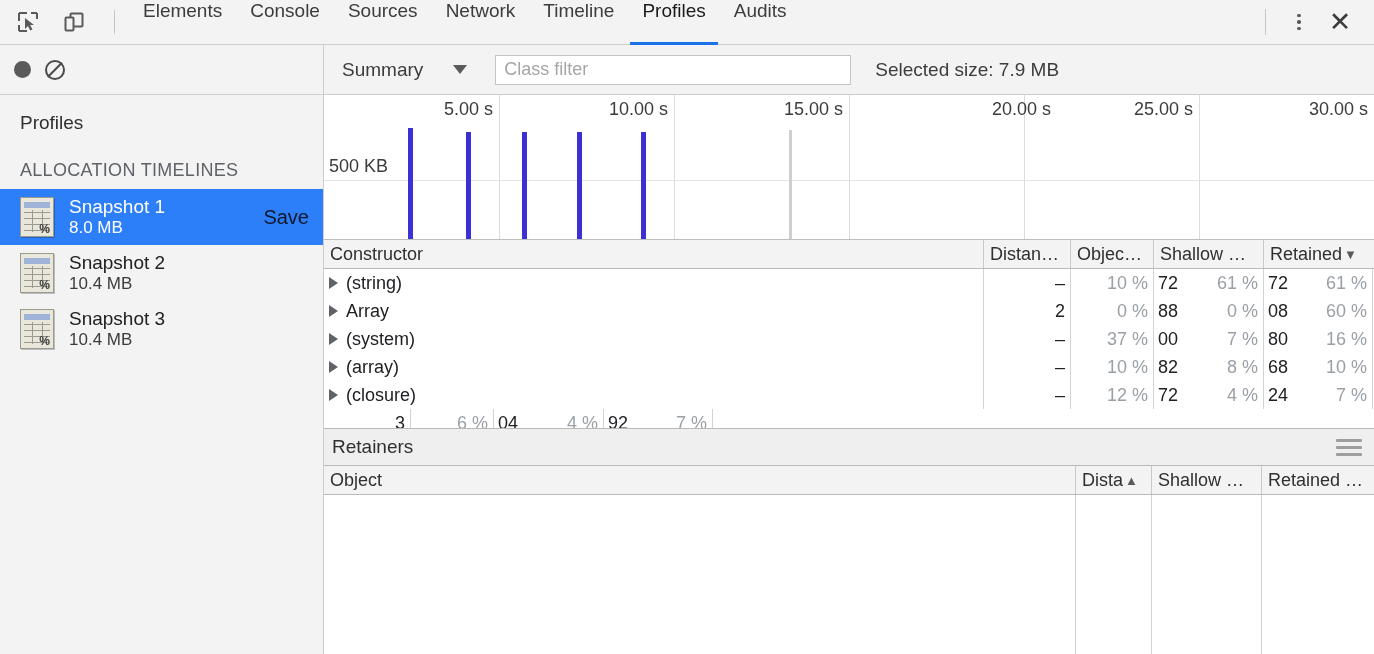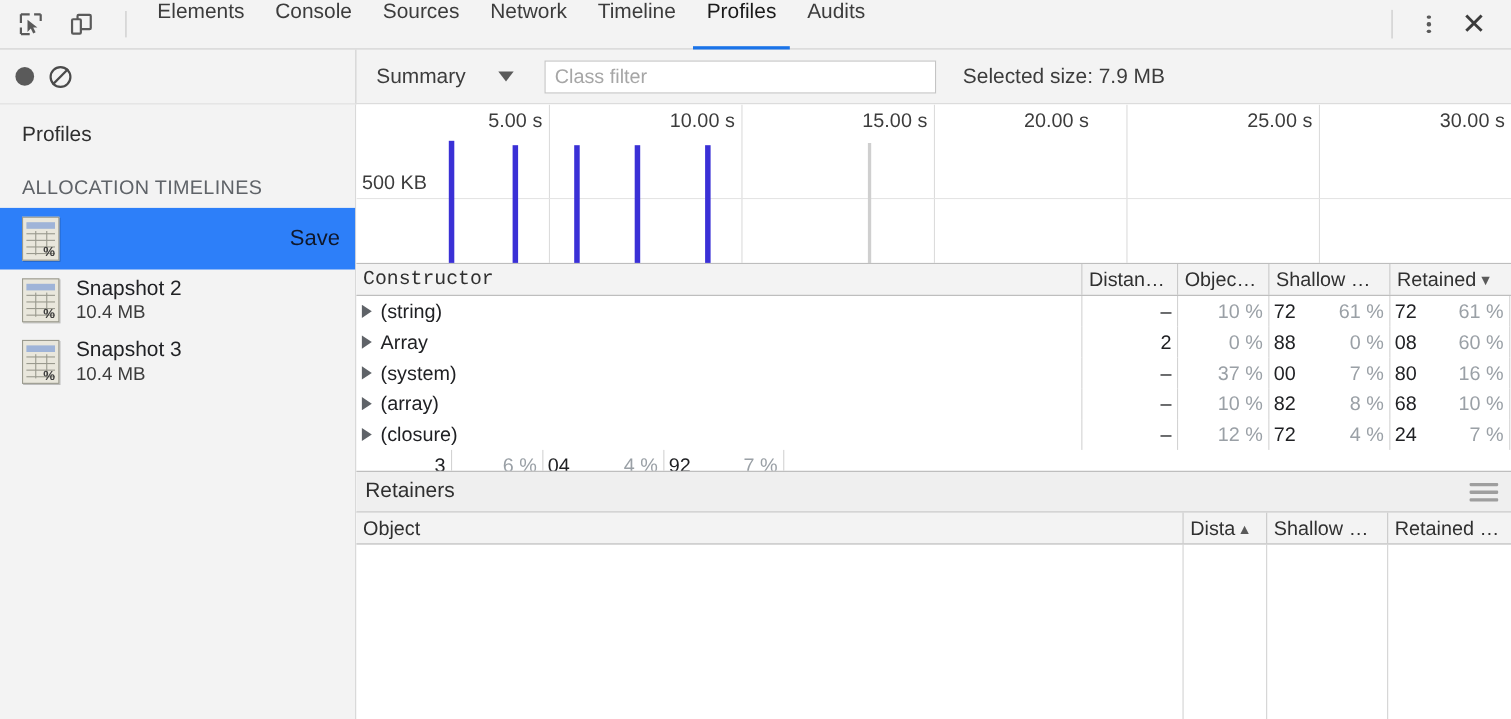--- a/index.html
+++ b/index.html
@@ -376,7 +376,7 @@
           <div class="tl-vgrid" style="left: 525px;"></div>
           <div class="tl-label" style="left: 525px;">15.00 s</div>
           <div class="tl-vgrid" style="left: 700px;"></div>
-          <div class="tl-label" style="left: 672px;">20.00 s</div>
+          <div class="tl-label" style="left: 733px;">20.00 s</div>
           <div class="tl-vgrid" style="left: 875px;"></div>
           <div class="tl-label" style="left: 875px;">25.00 s</div>
           <div class="tl-label" style="left: 1050px;">30.00 s</div>

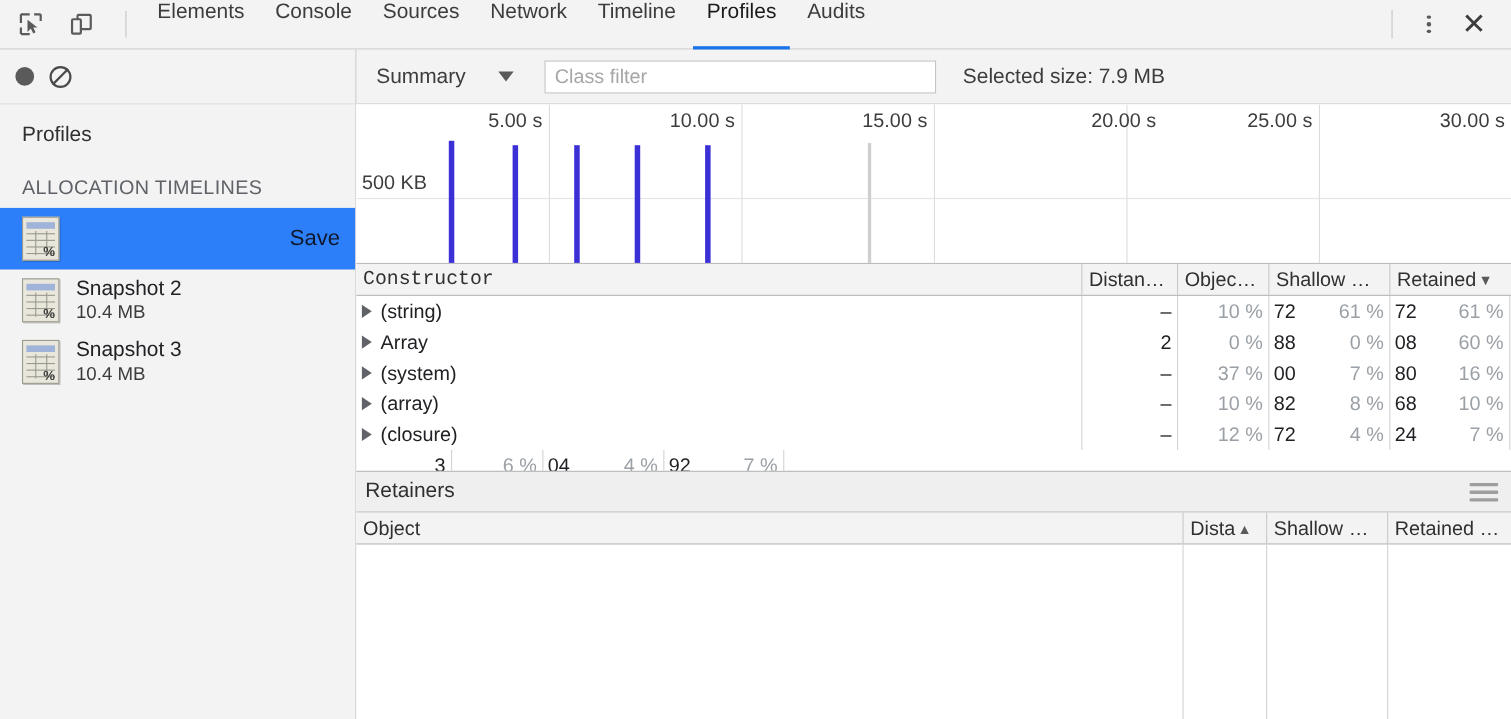--- a/index.html
+++ b/index.html
@@ -327,6 +327,10 @@
           <span class="vl" style="left:11px"></span>
             <span class="vl" style="left:21px"></span>
           <span class="pct">%</span>
+        </div>
+        <div class="snap-txt">
+          <span class="snap-name">Snapshot 1</span>
+          <span class="snap-size">8.0 MB</span>
         </div>
         <span class="snap-save">Save</span>
       </div>

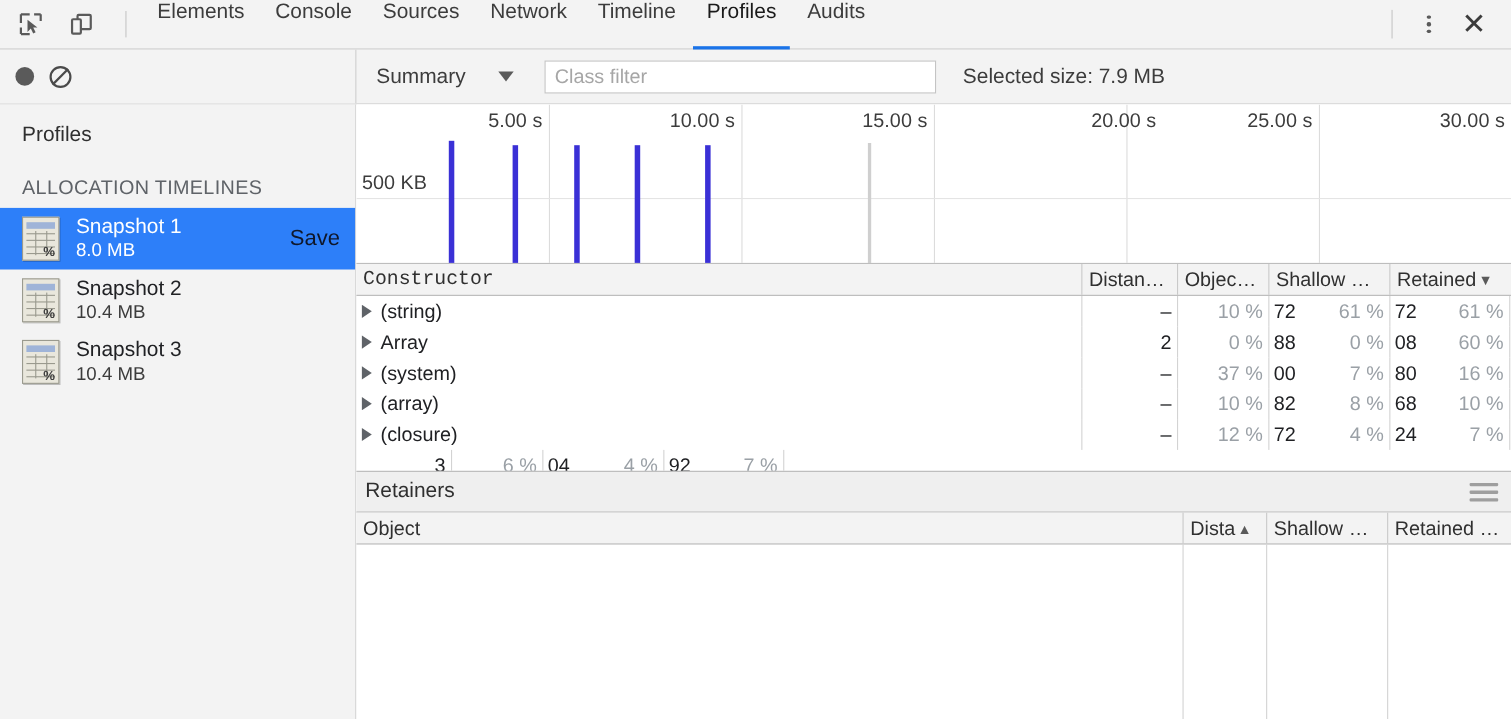--- a/index.html
+++ b/index.html
@@ -396,7 +396,7 @@
 
       <div class="grid-wrap">
         <div class="grid-head" id="ctor-head">
-            <div class="gh" style="width: 660px; font-family: Liberation Mono, monospace;">
+            <div class="gh" style="width: 660px;">
               <span>Constructor</span>
             </div>
             <div class="gh num" style="width: 87px;">

